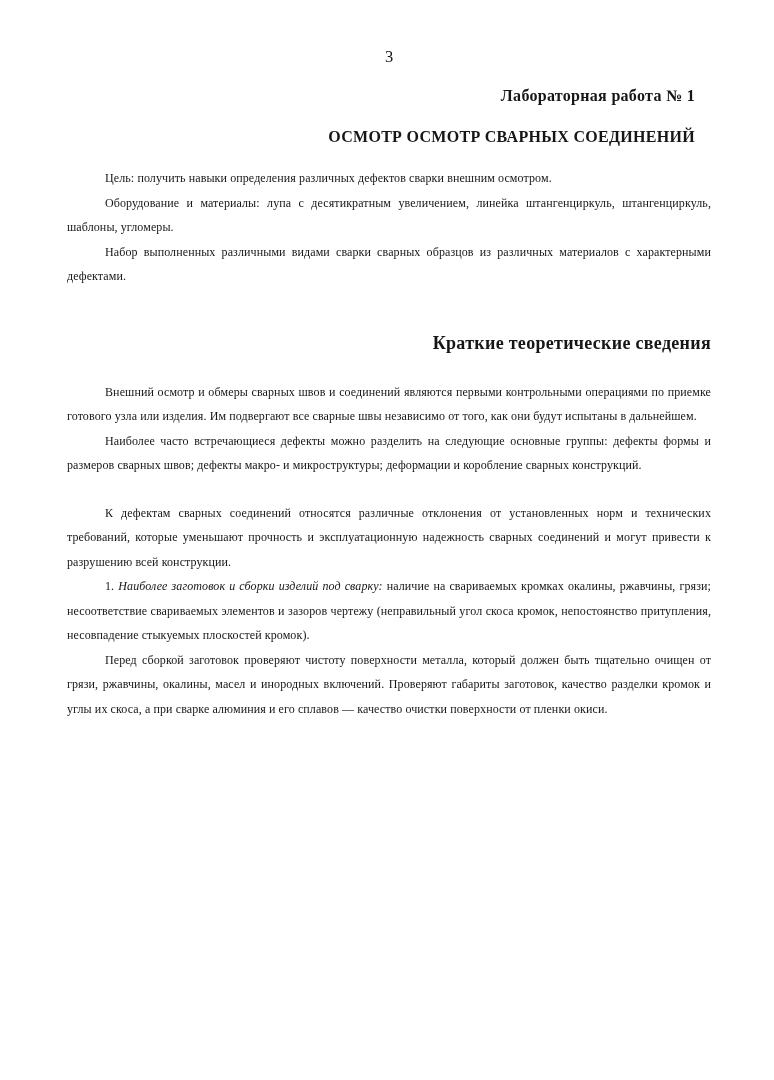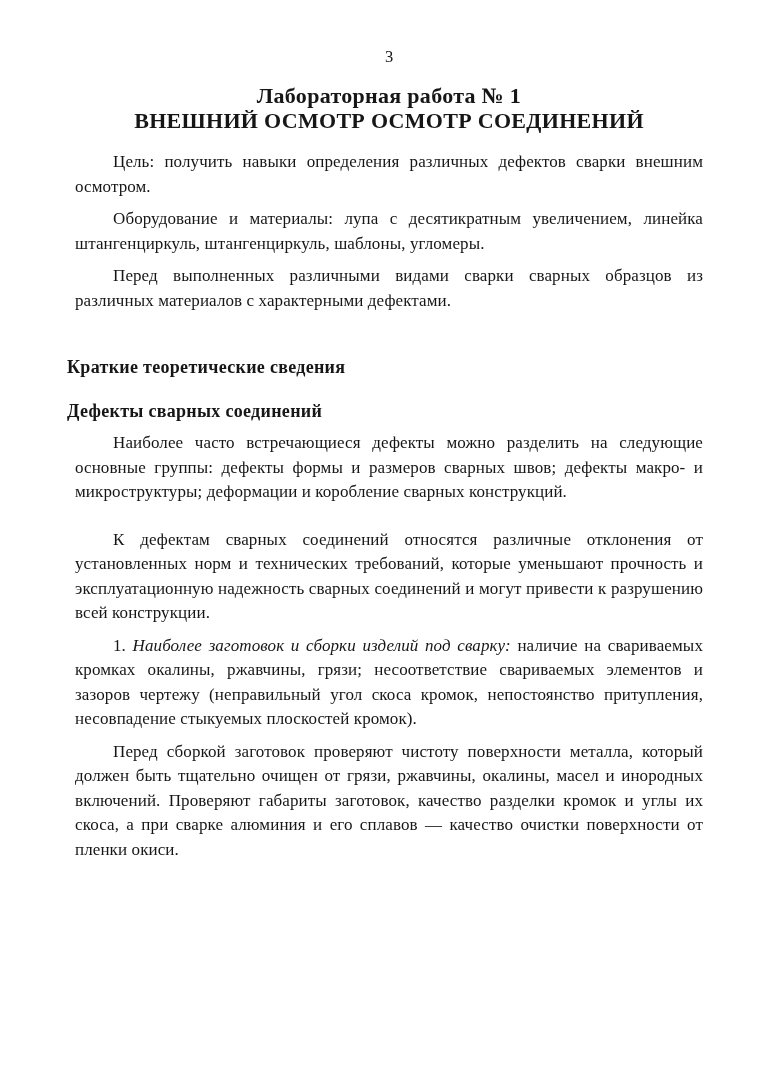--- a/index.html
+++ b/index.html
@@ -29,10 +29,10 @@
     line-height: 22px;
   }
   .doc-title {
-    margin: 0;
-    text-align: center;
+    margin: 16px;
+    text-align: right;
     font-weight: bold;
-    font-size: 22px;
+    font-size: 16px;
     line-height: 25px;
     letter-spacing: 0.3px;
   }

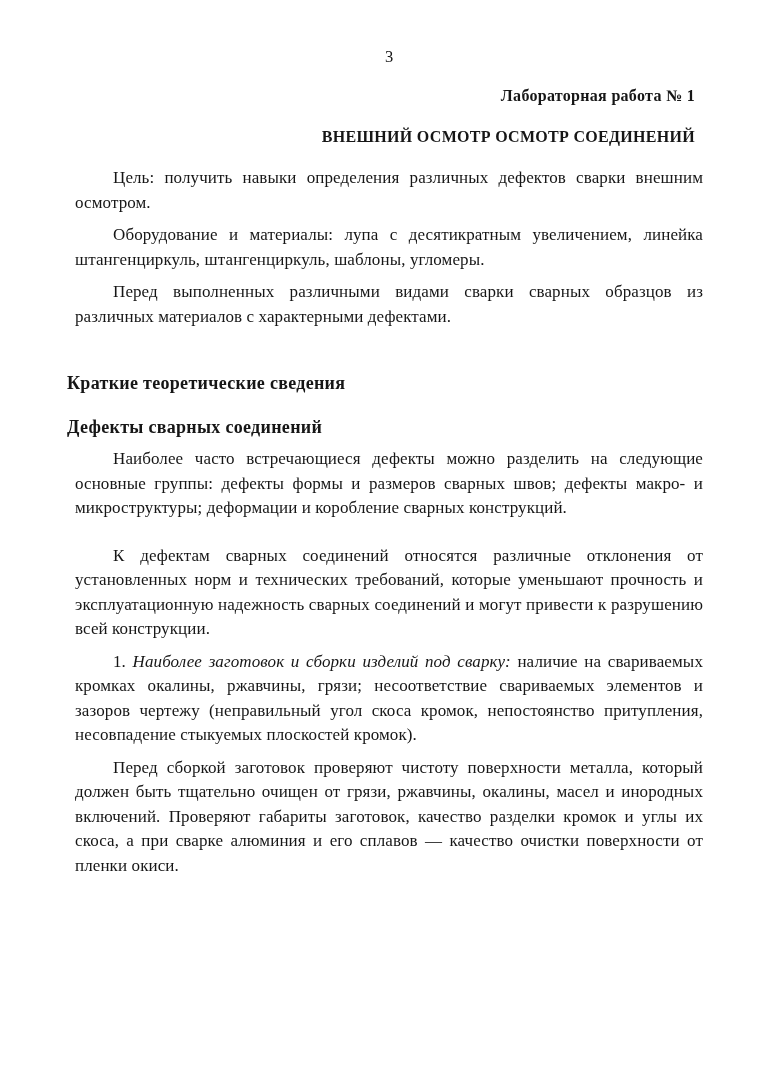--- a/index.html
+++ b/index.html
@@ -72,7 +72,7 @@
 
     <h1 class="doc-title first">Лабораторная работа № 1</h1>
 
-    <h1 class="doc-title">ВНЕШНИЙ ОСМОТР ОСМОТР СОЕДИНЕНИЙ</h1>
+    <h1 class="doc-title">ОСМОТР ОСМОТР СВАРНЫХ СОЕДИНЕНИЙ</h1>
 
     <p class="body-par first-body">Цель: получить навыки определения различных дефектов сварки внешним осмотром.</p>
 

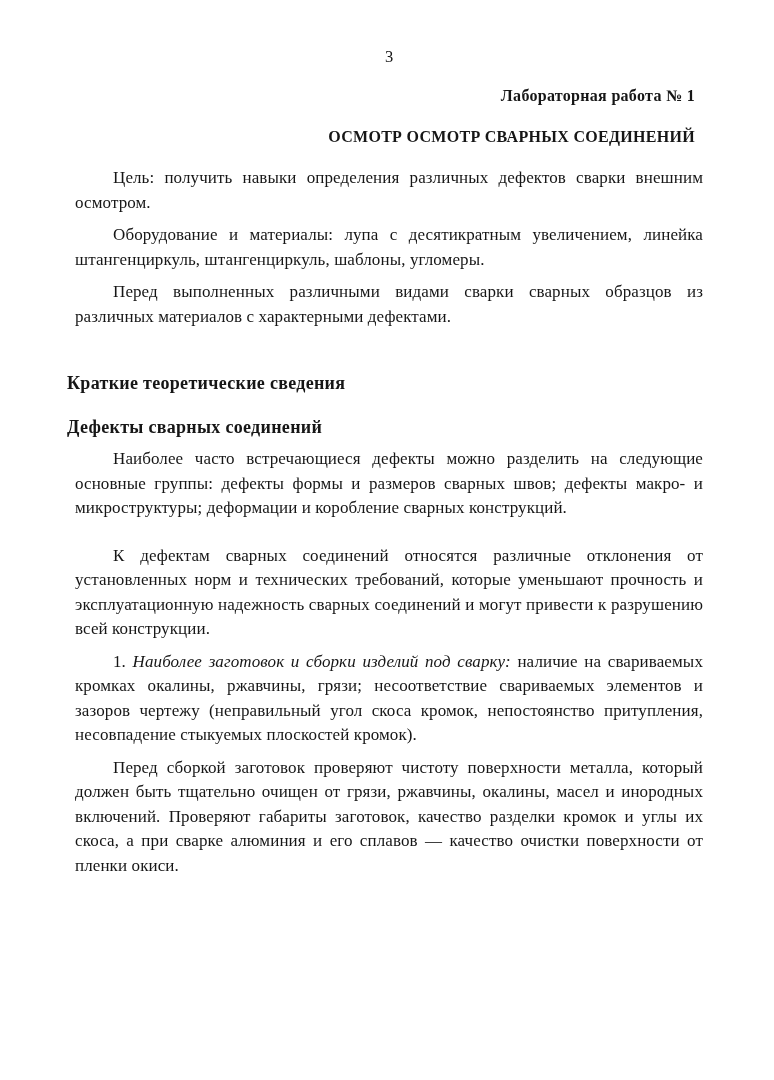--- a/index.html
+++ b/index.html
@@ -40,10 +40,10 @@
     margin-top: 15px;
   }
   p.body-par {
-    margin: 8px;
+    margin: 0;
     text-align: justify;
     text-indent: 38px;
-    font-size: 17px;
+    font-size: 12px;
     line-height: 24.5px;
     letter-spacing: 0.1px;
   }

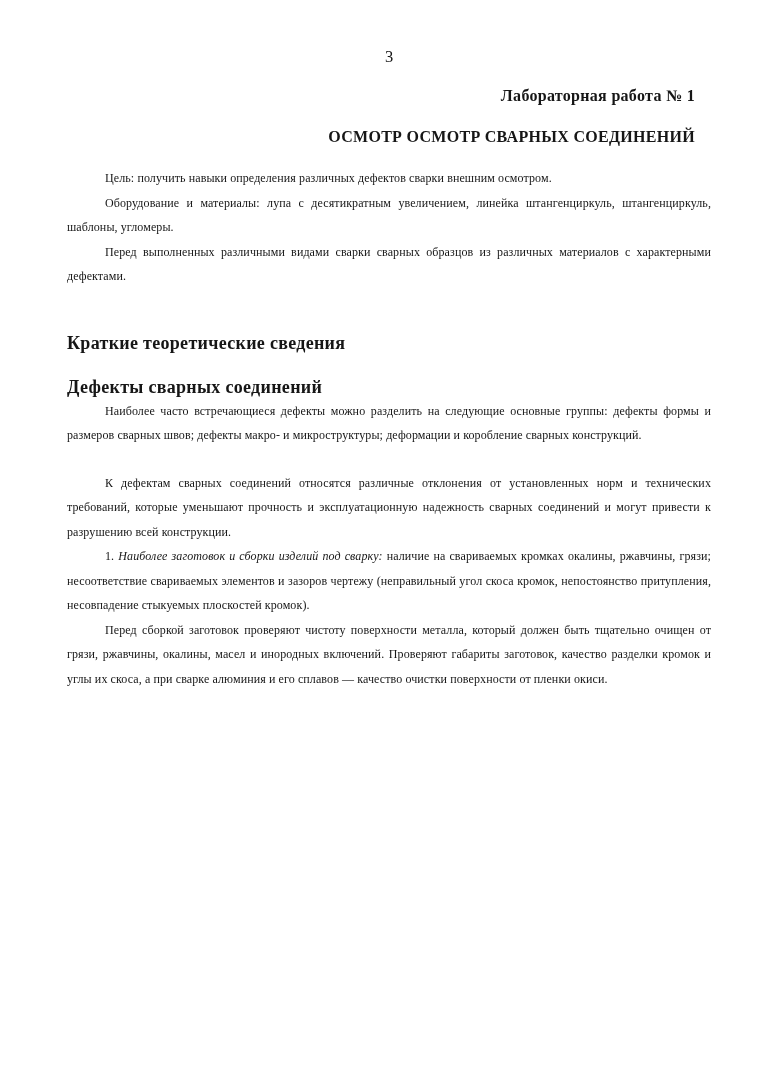--- a/index.html
+++ b/index.html
@@ -78,7 +78,7 @@
 
     <p class="body-par">Оборудование и материалы: лупа с десятикратным увеличением, линейка штангенциркуль, штангенциркуль, шаблоны, угломеры.</p>
 
-    <p class="body-par">Перед выполненных различными видами сварки сварных образцов из различных материалов с характерными дефектами.</p>
+    <p class="body-par">Набор выполненных различными видами сварки сварных образцов из различных материалов с характерными дефектами.</p>
 
     <h2 class="section-heading theory">Краткие теоретические сведения</h2>
 

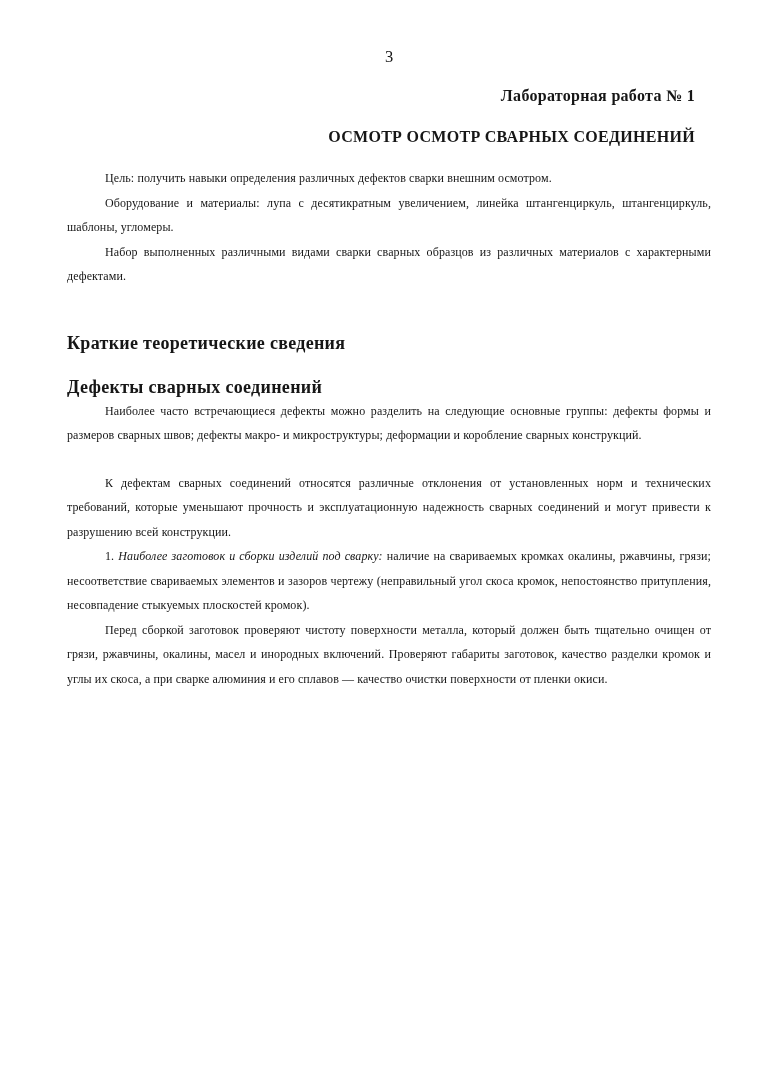--- a/index.html
+++ b/index.html
@@ -49,7 +49,7 @@
   }
   .section-heading {
     margin: 0;
-    text-align: left;
+    text-align: right;
     font-weight: bold;
     font-size: 18px;
     line-height: 24px;

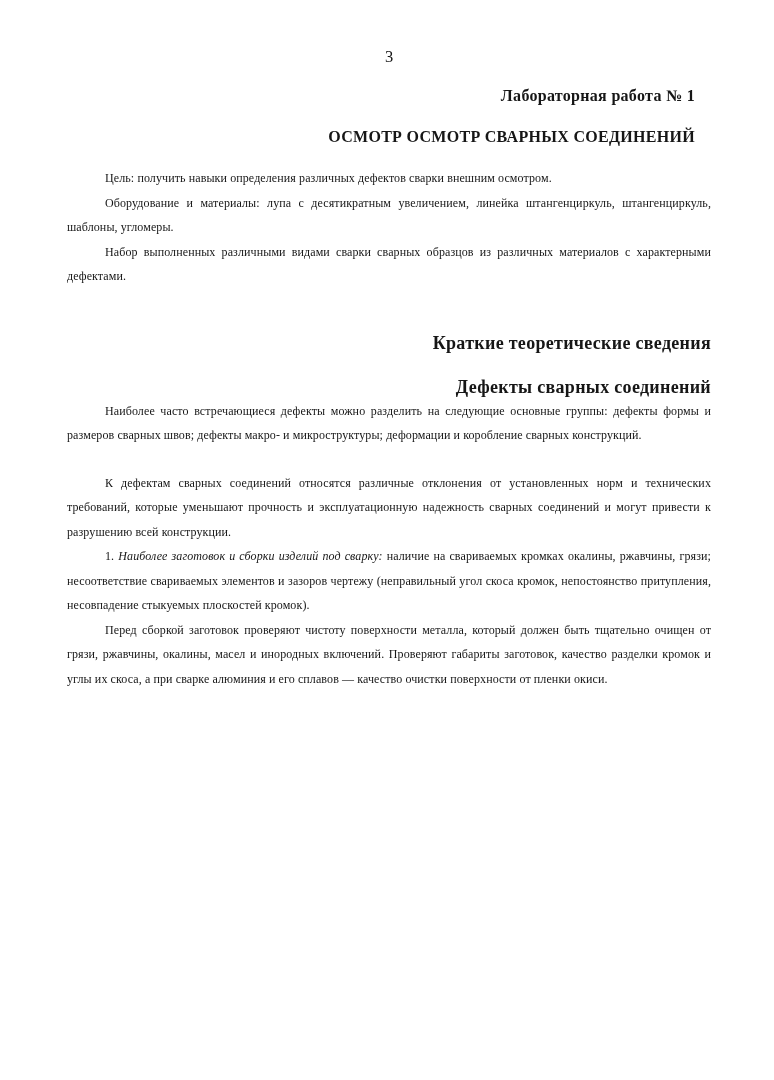--- a/index.html
+++ b/index.html
@@ -82,6 +82,7 @@
 
     <h2 class="section-heading theory">Краткие теоретические сведения</h2>
 
+    <p class="body-par after-heading-theory">Внешний осмотр и обмеры сварных швов и соединений являются первыми контрольными операциями по приемке готового узла или изделия. Им подвергают все сварные швы независимо от того, как они будут испытаны в дальнейшем.</p>
 
 
     <h2 class="section-heading defects">Дефекты сварных соединений</h2>

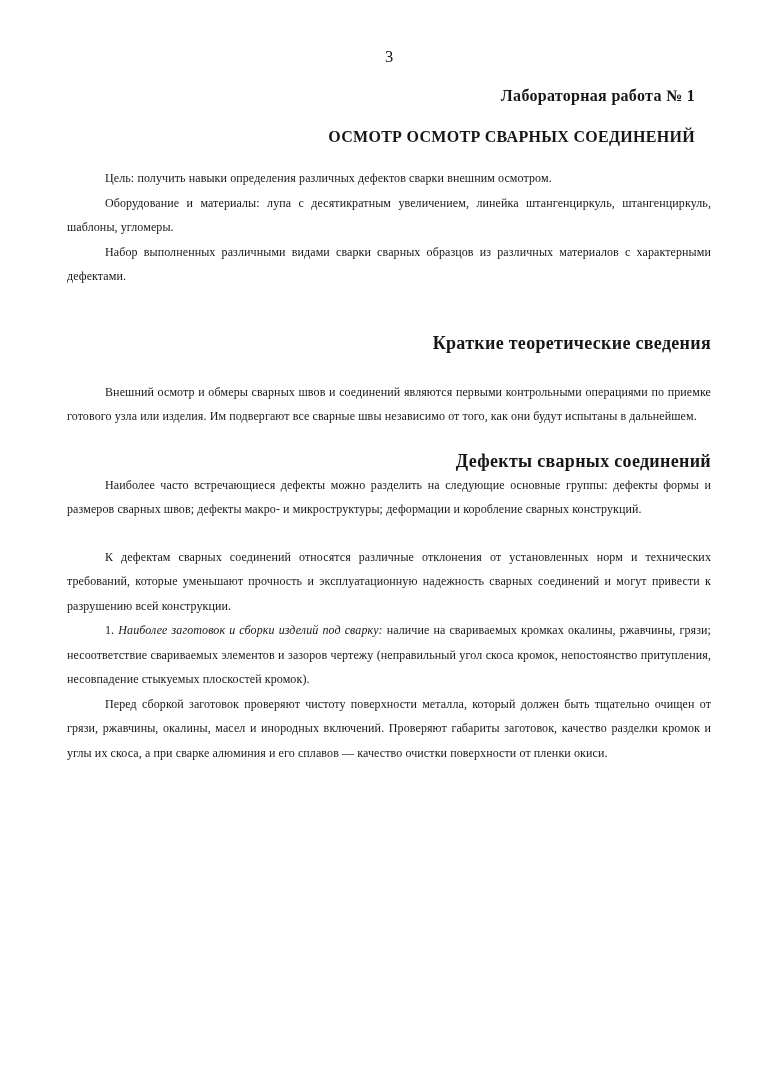--- a/index.html
+++ b/index.html
@@ -85,7 +85,6 @@
     <p class="body-par after-heading-theory">Внешний осмотр и обмеры сварных швов и соединений являются первыми контрольными операциями по приемке готового узла или изделия. Им подвергают все сварные швы независимо от того, как они будут испытаны в дальнейшем.</p>
 
 
-    <h2 class="section-heading defects">Дефекты сварных соединений</h2>
 
     <p class="body-par">Наиболее часто встречающиеся дефекты можно разделить на следующие основные группы: дефекты формы и размеров сварных швов; дефекты макро- и микроструктуры; деформации и коробление сварных конструкций.</p>
 

